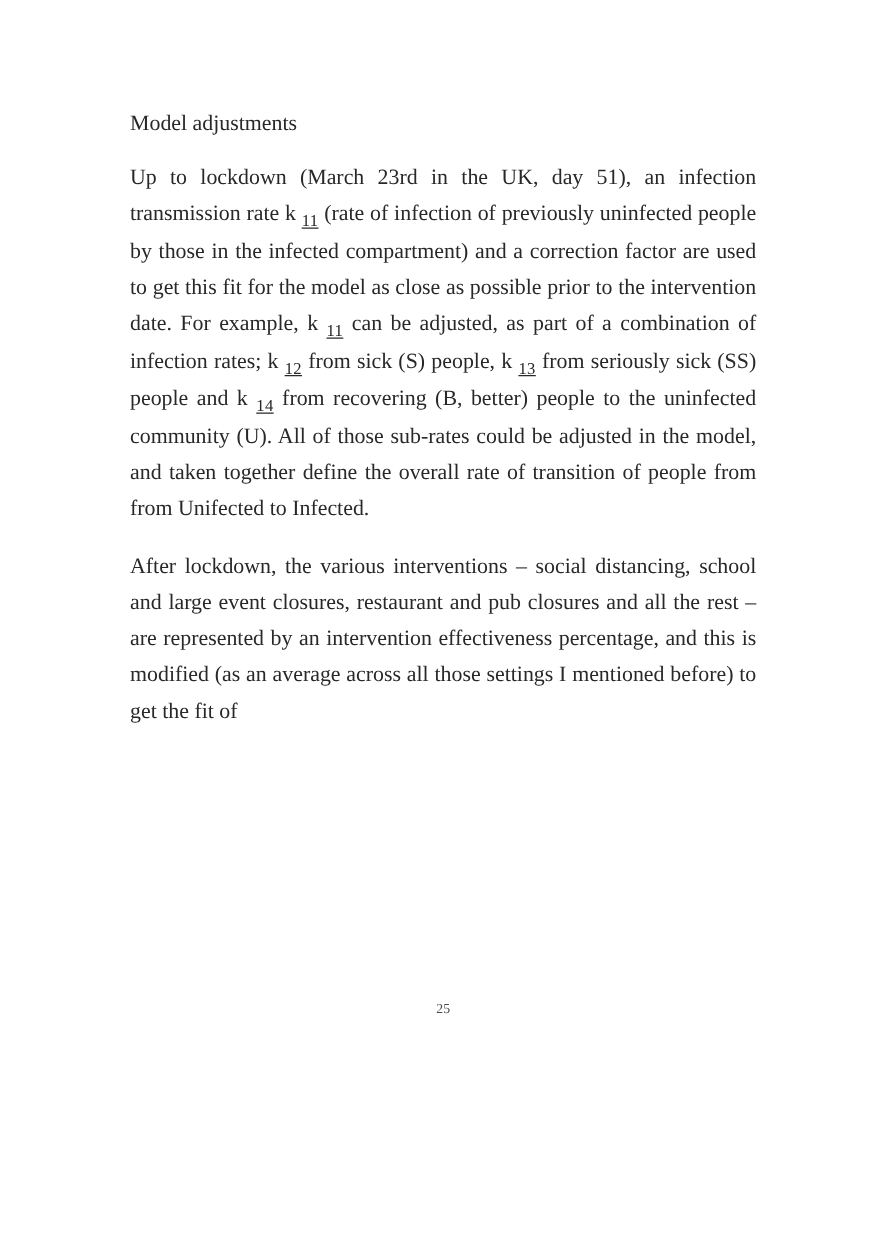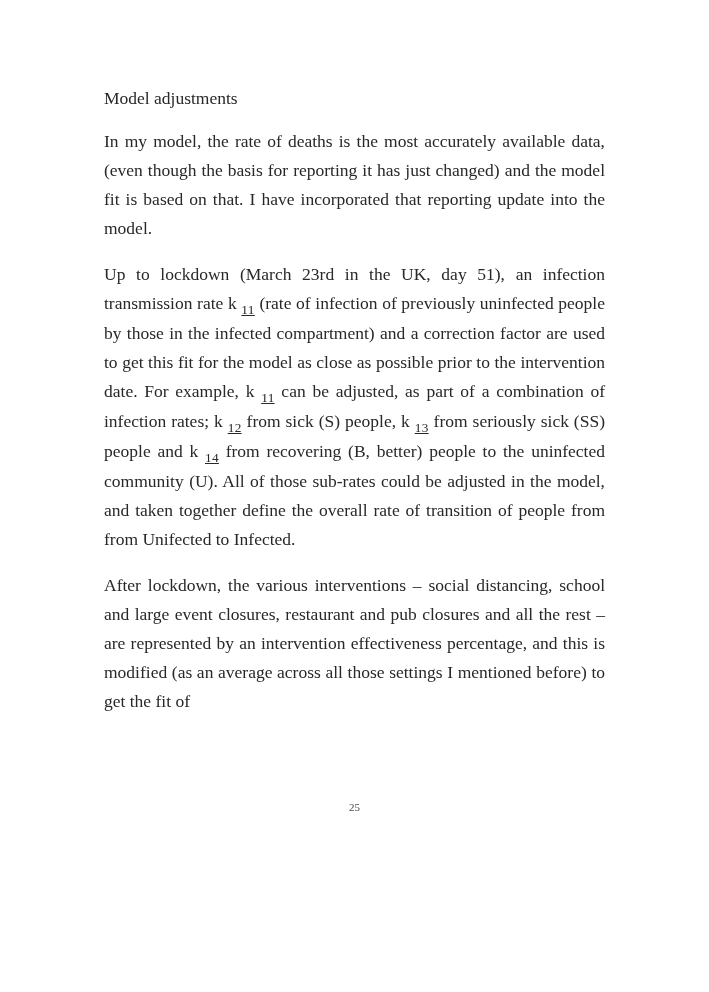--- a/index.html
+++ b/index.html
@@ -57,7 +57,6 @@
   <h1 class="heading">Model adjustments</h1>
 
   <div>
-      <p class="para"><span class="">In my model, the rate of deaths is the most accurately available data, (even though the basis for reporting it has just changed) and the model fit is based on that. I have incorporated that reporting update into the model.</span></p>
       <p class="para"><span class="">Up to lockdown (March 23rd in the UK, day 51), an infection transmission rate k </span><span class="sub">11</span><span class=""> (rate of infection of previously uninfected people by those in the infected compartment) and a correction factor are used to get this fit for the model as close as possible prior to the intervention date. For example, k </span><span class="sub">11</span><span class=""> can be adjusted, as part of a combination of infection rates; k </span><span class="sub">12</span><span class=""> from sick (S) people, k </span><span class="sub">13</span><span class=""> from seriously sick (SS) people and k </span><span class="sub">14</span><span class=""> from recovering (B, better) people to the uninfected community (U). All of those sub-rates could be adjusted in the model, and taken together define the overall rate of transition of people from from Unifected to Infected.</span></p>
       <p class="para"><span class="">After lockdown, the various interventions – social distancing, school and large event closures, restaurant and pub closures and all the rest – are represented by an intervention effectiveness percentage, and this is modified (as an average across all those settings I mentioned before) to get the fit of</span></p>
     </div>

